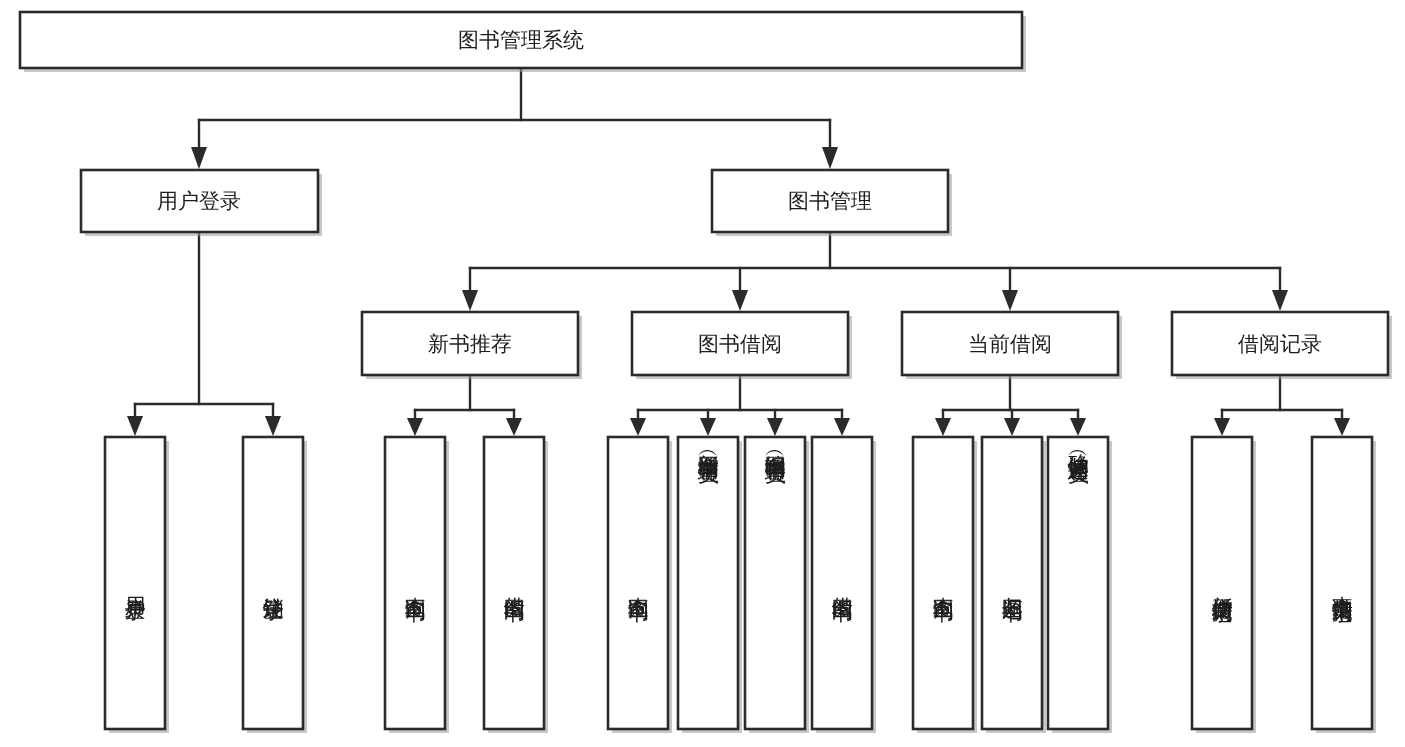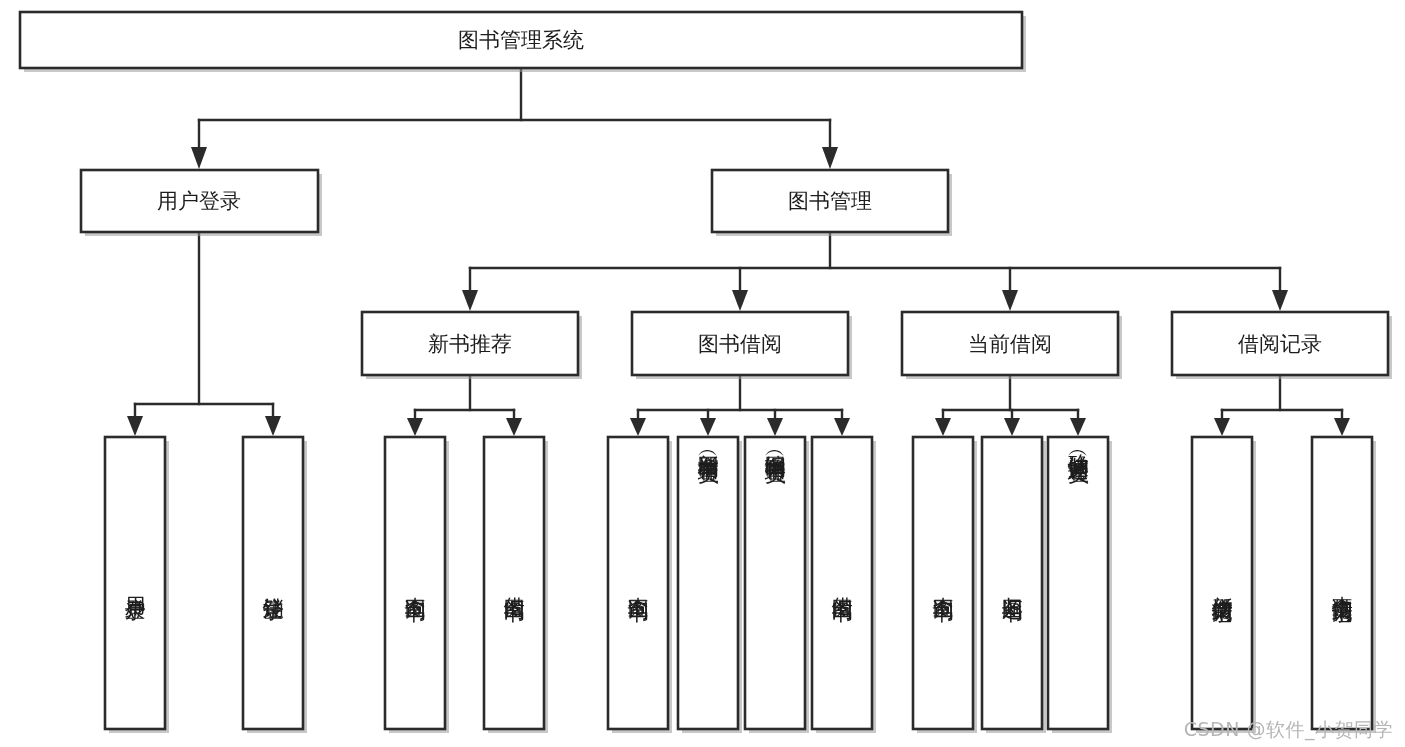--- a/index.html
+++ b/index.html
@@ -296,7 +296,6 @@
     <span class="vlabel-text">查询借阅记录</span>
   </div>
 
-  <div class="watermark">CSDN @软件_小贺同学</div>
 </div>
 
 </body></html>

